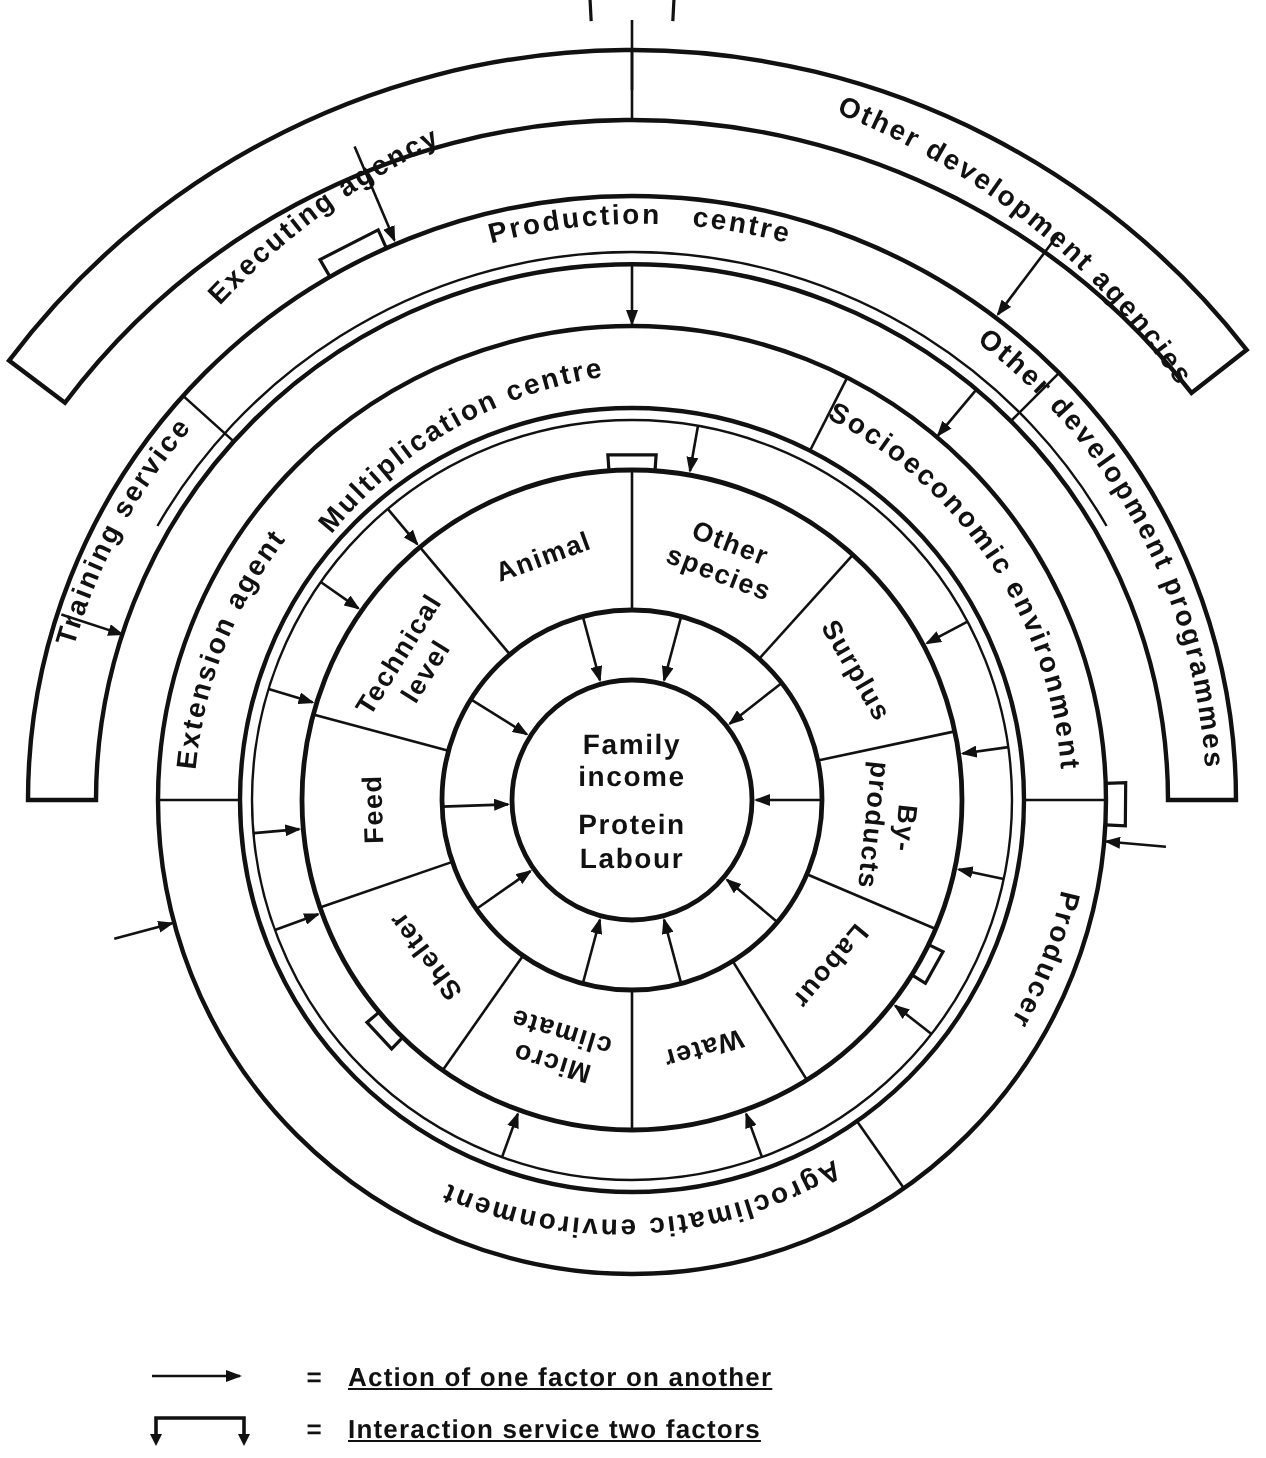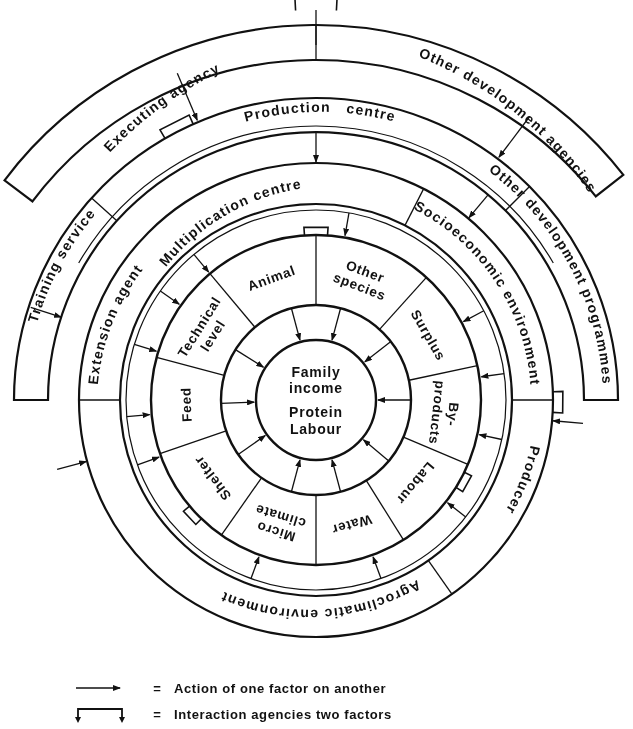--- a/index.html
+++ b/index.html
@@ -13,7 +13,7 @@
   .legend-row { display: flex; align-items: center; height: 26px; }
   .legend-sym { width: 78px; height: 20px; }
   .legend-eq { width: 18px; text-align: center; }
-  .legend-text { margin-left: 8px; letter-spacing: 0.6px; }
+  .legend-text { margin-left: 8px; letter-spacing: 0.6px; text-decoration: underline; }
 </style>
 </head>
 <body>

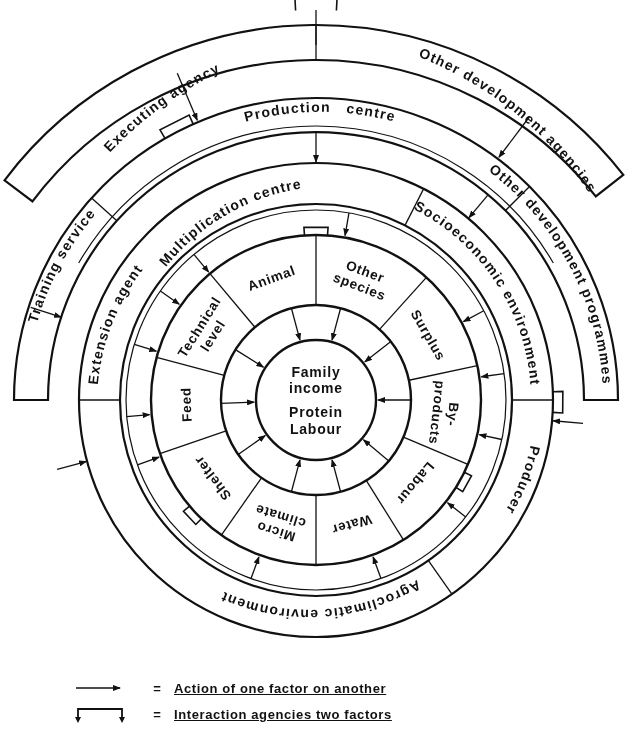--- a/index.html
+++ b/index.html
@@ -171,7 +171,7 @@
       <path d="M5,13 L8,19 L11,13 Z M49,13 L52,19 L55,13 Z" fill="#111"></path>
     </svg>
     <span class="legend-eq">=</span>
-    <span class="legend-text">Interaction agencies two factors</span>
+    <span class="legend-text">Interaction service two factors</span>
   </div>
 </div>
 

